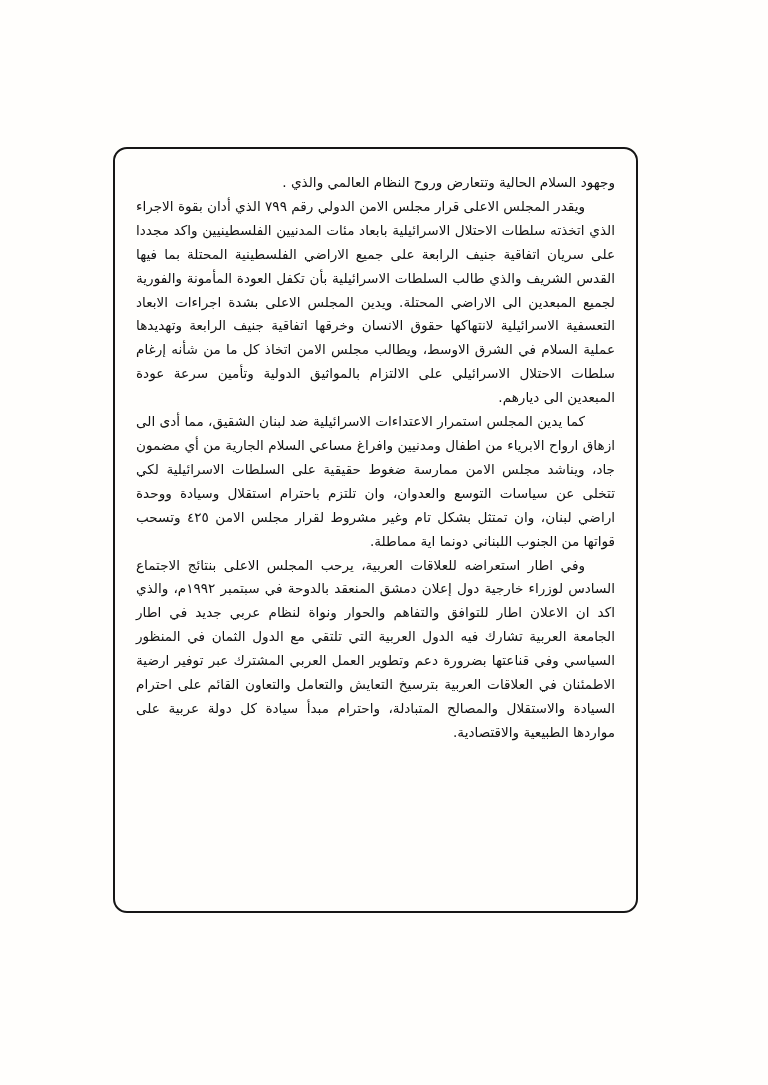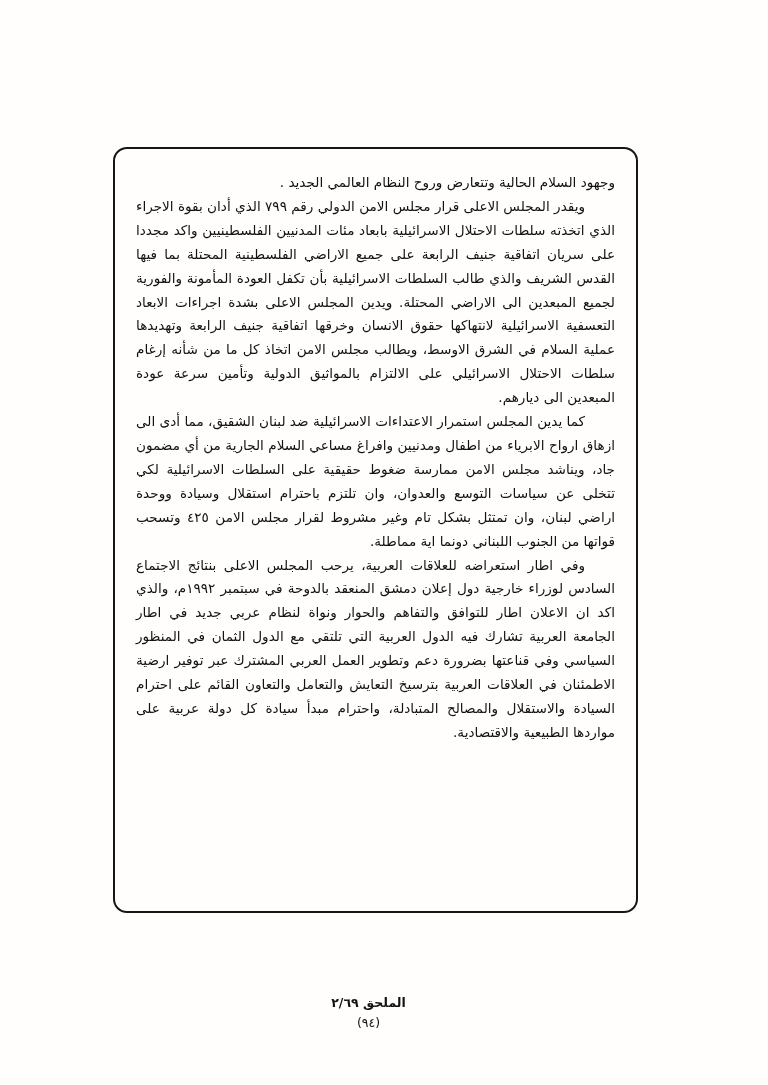--- a/index.html
+++ b/index.html
@@ -67,7 +67,7 @@
 <div class="sheet">
 
   <div class="text-box">
-    <p class="para first">وجهود السلام الحالية وتتعارض وروح النظام العالمي الجديد .</p>
+    <p class="para first">وجهود السلام الحالية وتتعارض وروح النظام العالمي والذي .</p>
     <p class="para">ويقدر المجلس الاعلى قرار مجلس الامن الدولي رقم ٧٩٩ الذي أدان بقوة الاجراء الذي اتخذته سلطات الاحتلال الاسرائيلية بابعاد مئات المدنيين الفلسطينيين واكد مجددا على سريان اتفاقية جنيف الرابعة على جميع الاراضي الفلسطينية المحتلة بما فيها القدس الشريف والذي طالب السلطات الاسرائيلية بأن تكفل العودة المأمونة والفورية لجميع المبعدين الى الاراضي المحتلة. ويدين المجلس الاعلى بشدة اجراءات الابعاد التعسفية الاسرائيلية لانتهاكها حقوق الانسان وخرقها اتفاقية جنيف الرابعة وتهديدها عملية السلام في الشرق الاوسط، ويطالب مجلس الامن اتخاذ كل ما من شأنه إرغام سلطات الاحتلال الاسرائيلي على الالتزام بالمواثيق الدولية وتأمين سرعة عودة المبعدين الى ديارهم.</p>
     <p class="para">كما يدين المجلس استمرار الاعتداءات الاسرائيلية ضد لبنان الشقيق، مما أدى الى ازهاق ارواح الابرياء من اطفال ومدنيين وافراغ مساعي السلام الجارية من أي مضمون جاد، ويناشد مجلس الامن ممارسة ضغوط حقيقية على السلطات الاسرائيلية لكي تتخلى عن سياسات التوسع والعدوان، وان تلتزم باحترام استقلال وسيادة ووحدة اراضي لبنان، وان تمتثل بشكل تام وغير مشروط لقرار مجلس الامن ٤٢٥ وتسحب قواتها من الجنوب اللبناني دونما اية مماطلة.</p>
     <p class="para">وفي اطار استعراضه للعلاقات العربية، يرحب المجلس الاعلى بنتائج الاجتماع السادس لوزراء خارجية دول إعلان دمشق المنعقد بالدوحة في سبتمبر ١٩٩٢م، والذي اكد ان الاعلان اطار للتوافق والتفاهم والحوار ونواة لنظام عربي جديد في اطار الجامعة العربية تشارك فيه الدول العربية التي تلتقي مع الدول الثمان في المنظور السياسي وفي قناعتها بضرورة دعم وتطوير العمل العربي المشترك عبر توفير ارضية الاطمئنان في العلاقات العربية بترسيخ التعايش والتعامل والتعاون القائم على احترام السيادة والاستقلال والمصالح المتبادلة، واحترام مبدأ سيادة كل دولة عربية على مواردها الطبيعية والاقتصادية.</p>

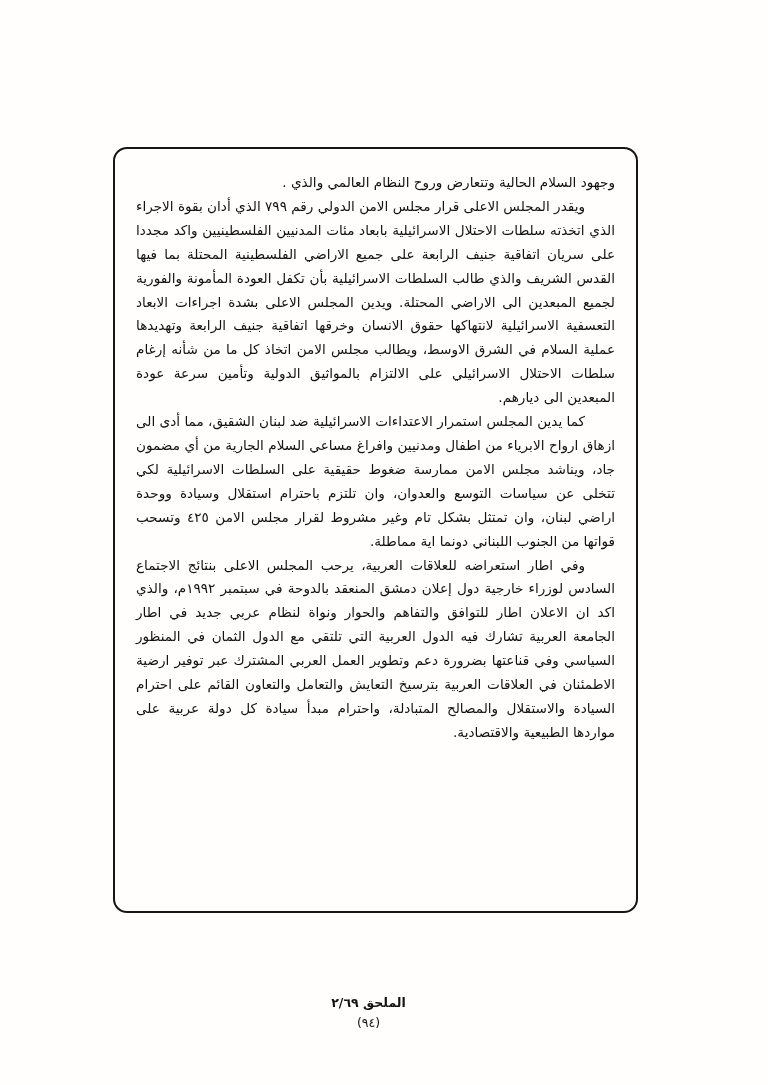--- a/index.html
+++ b/index.html
@@ -73,10 +73,6 @@
     <p class="para">وفي اطار استعراضه للعلاقات العربية، يرحب المجلس الاعلى بنتائج الاجتماع السادس لوزراء خارجية دول إعلان دمشق المنعقد بالدوحة في سبتمبر ١٩٩٢م، والذي اكد ان الاعلان اطار للتوافق والتفاهم والحوار ونواة لنظام عربي جديد في اطار الجامعة العربية تشارك فيه الدول العربية التي تلتقي مع الدول الثمان في المنظور السياسي وفي قناعتها بضرورة دعم وتطوير العمل العربي المشترك عبر توفير ارضية الاطمئنان في العلاقات العربية بترسيخ التعايش والتعامل والتعاون القائم على احترام السيادة والاستقلال والمصالح المتبادلة، واحترام مبدأ سيادة كل دولة عربية على مواردها الطبيعية والاقتصادية.</p>
   </div>
 
-  <div class="footer">
-    <div class="appendix">الملحق ٢/٦٩</div>
-    <div class="pagenum">(٩٤)</div>
-  </div>
 
 </div>
 

